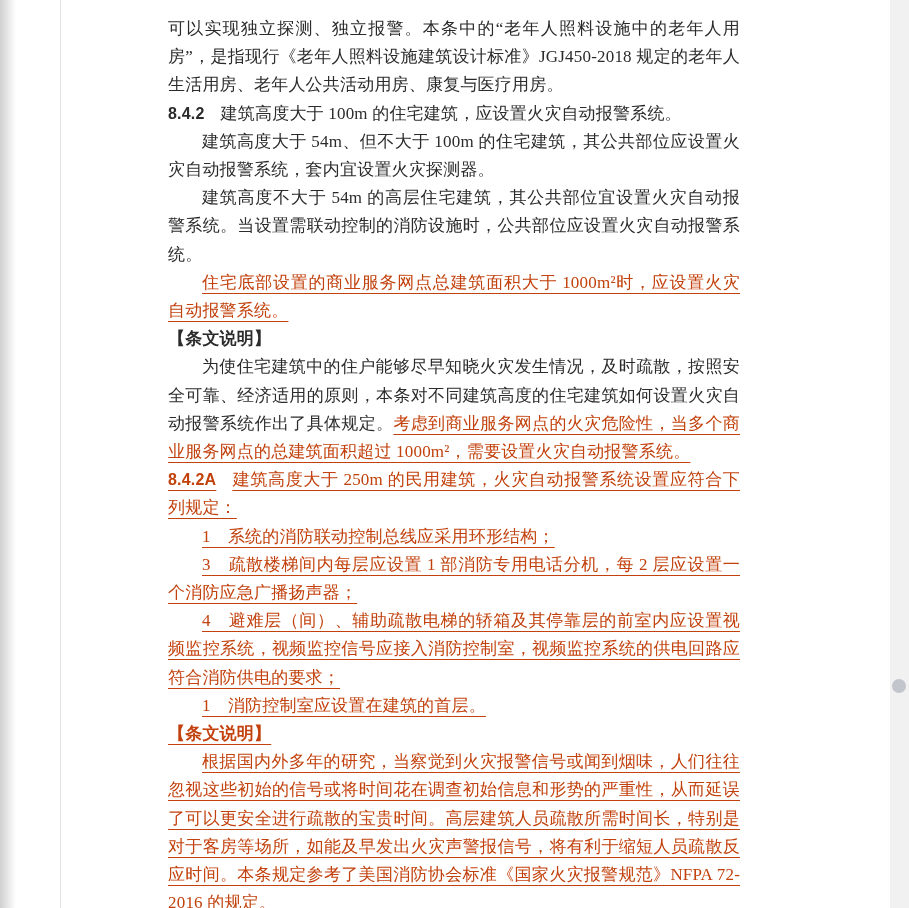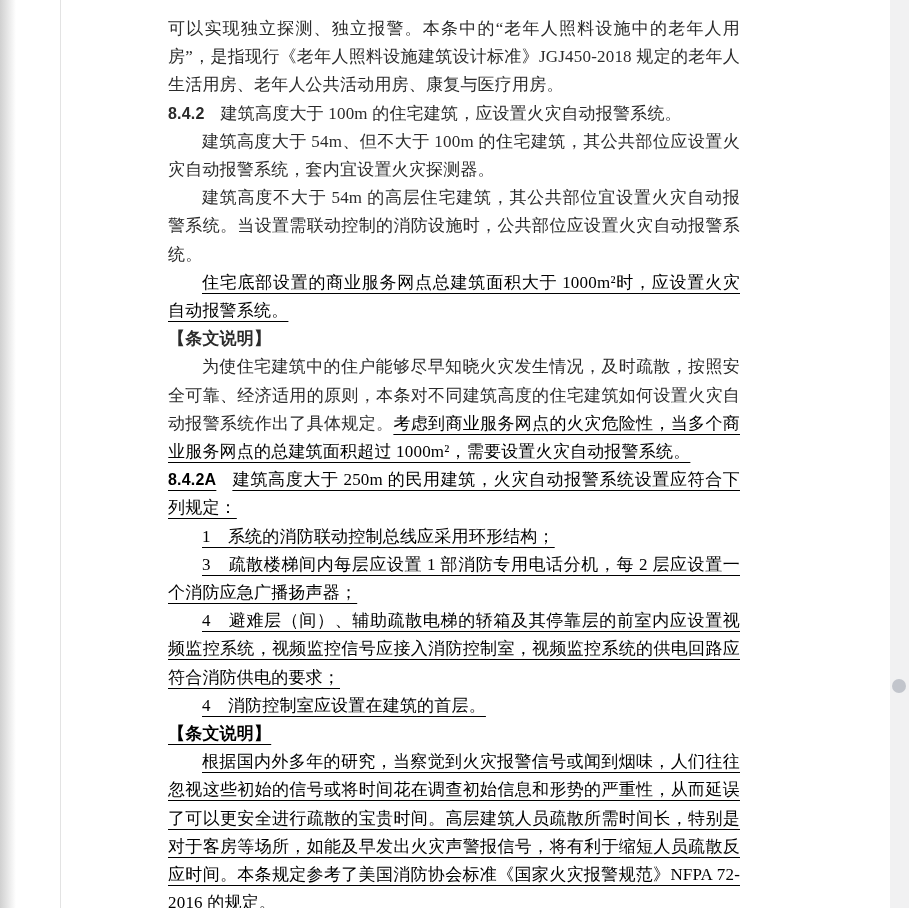--- a/index.html
+++ b/index.html
@@ -68,7 +68,7 @@
     font-size: 16px;
   }
   .ru {
-    color: #000000;
+    color: #c2410c;
     text-decoration: underline;
     text-decoration-thickness: 1px;
     text-underline-offset: 5px;

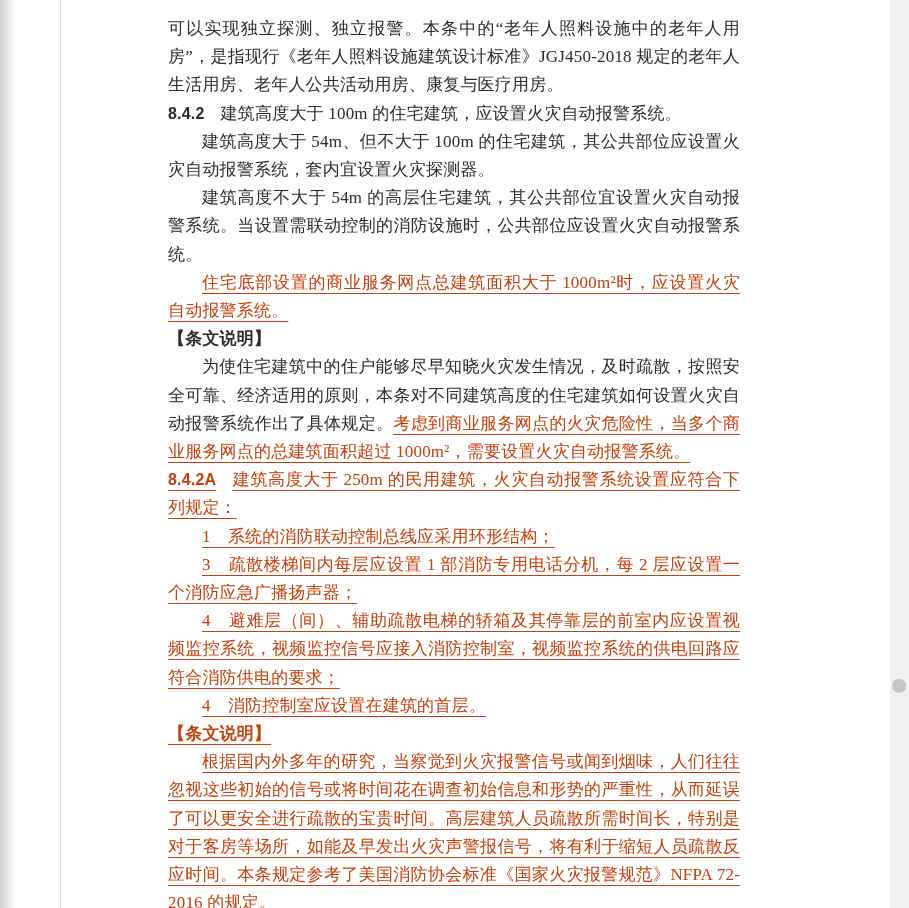--- a/index.html
+++ b/index.html
@@ -120,7 +120,7 @@
 
     <p class="ind ru">4　避难层（间）、辅助疏散电梯的轿箱及其停靠层的前室内应设置视频监控系统，视频监控信号应接入消防控制室，视频监控系统的供电回路应符合消防供电的要求；</p>
 
-    <p class="ind ru">4　消防控制室应设置在建筑的首层。</p>
+    <p class="ind ru">1　消防控制室应设置在建筑的首层。</p>
 
     <p><span class="note-title-red ru">【条文说明】</span></p>
 

